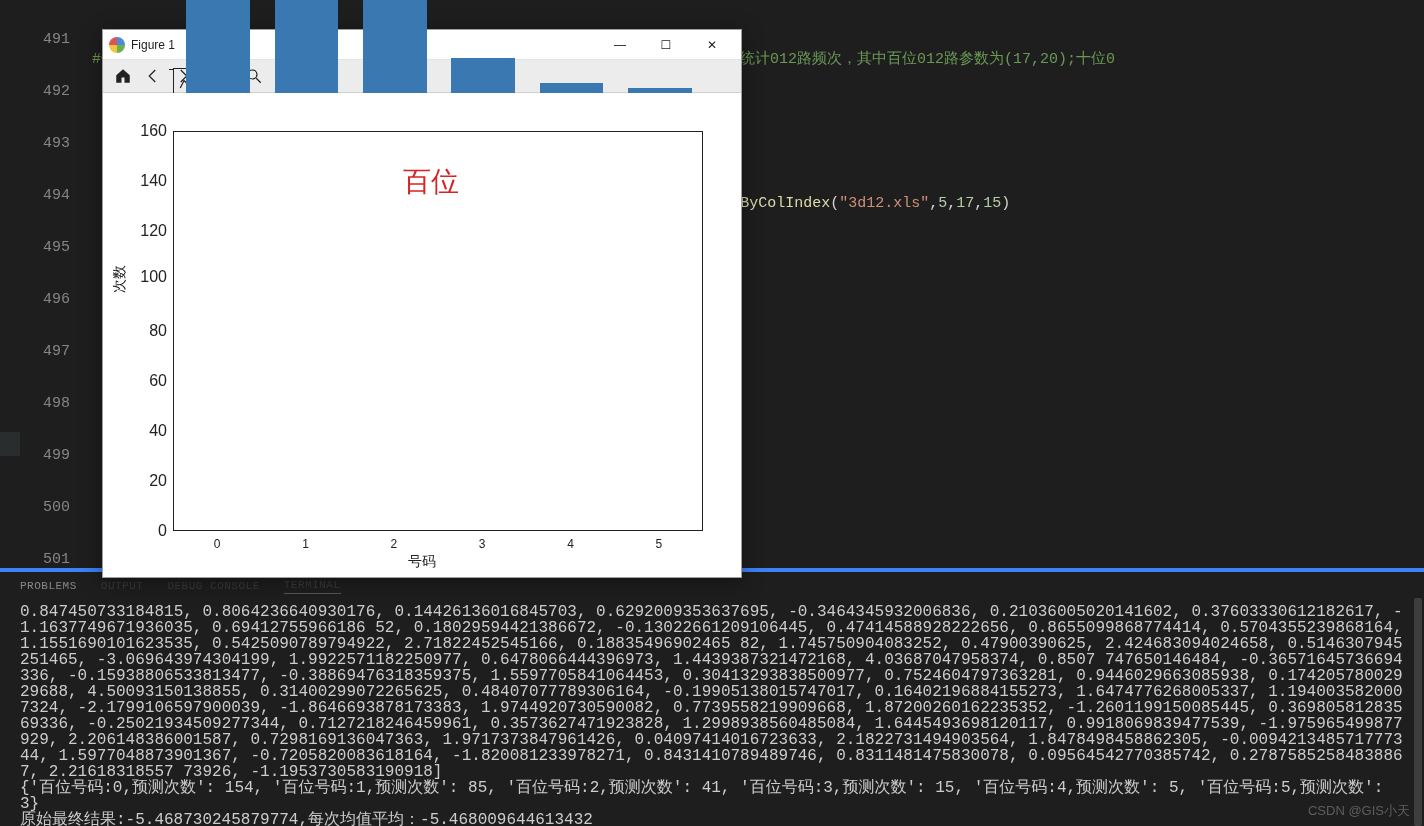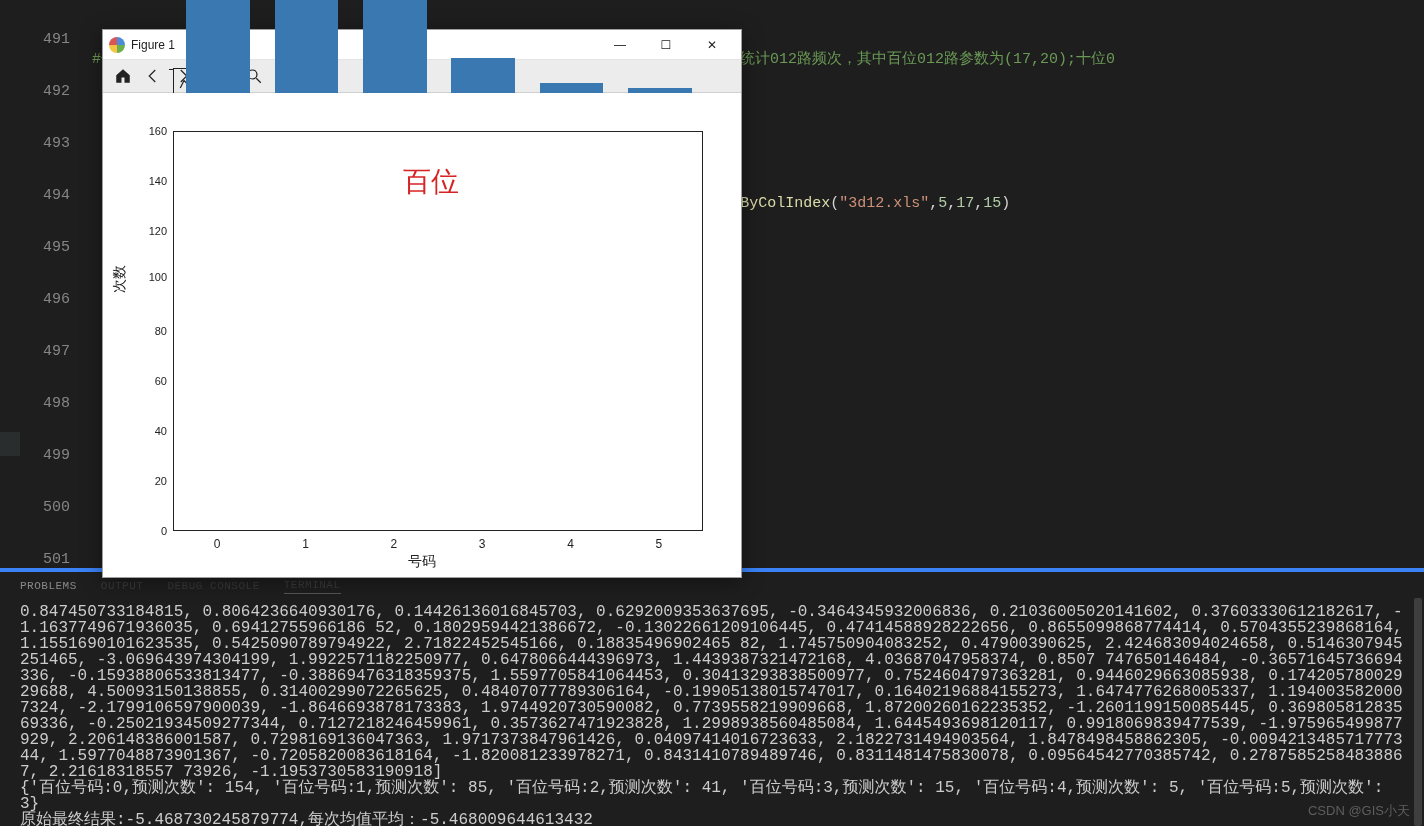--- a/index.html
+++ b/index.html
@@ -194,7 +194,7 @@
   }
   .ytick{
     position:absolute; right:574px;
-    font-size:11px;color:#222;
+    font-size:16px;color:#222;
     transform:translateY(-50%);
     font-family:sans-serif;
   }

